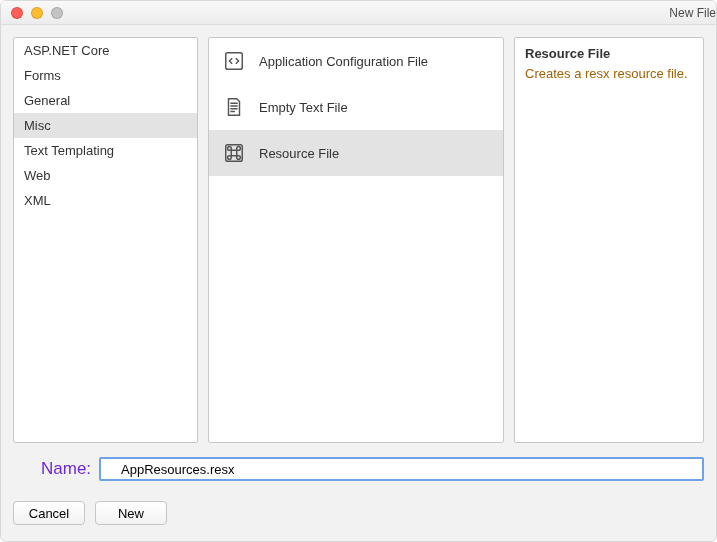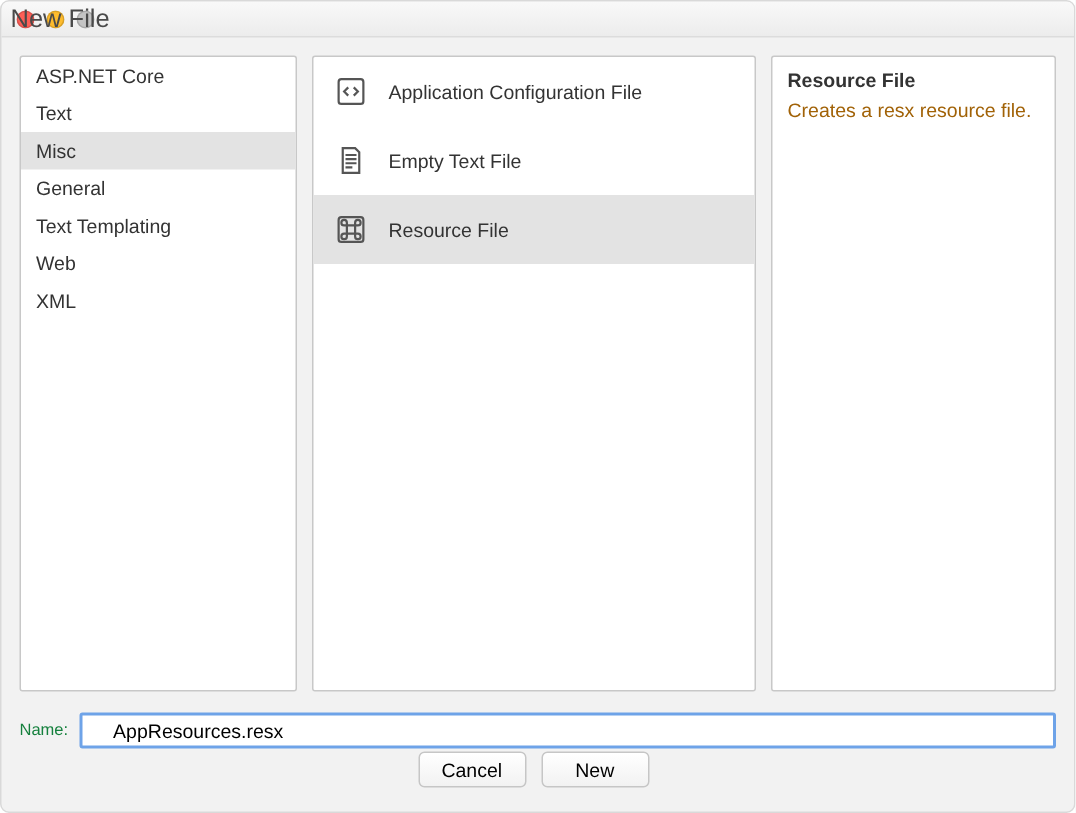--- a/index.html
+++ b/index.html
@@ -41,8 +41,8 @@
   .dot.yellow { background:#febc2e; border:0.5px solid rgba(0,0,0,0.15);}
   .dot.green { background:#c4c4c4; border:0.5px solid rgba(0,0,0,0.15);}
   .titlebar .title {
-    position:absolute; left:6px; right:0; text-align:left;
-    font-size:17px; color:#4a4a4a;
+    position:absolute; left:6px; right:0; text-align:right;
+    font-size:12px; color:#4a4a4a;
   }
   .body {
     flex:1;

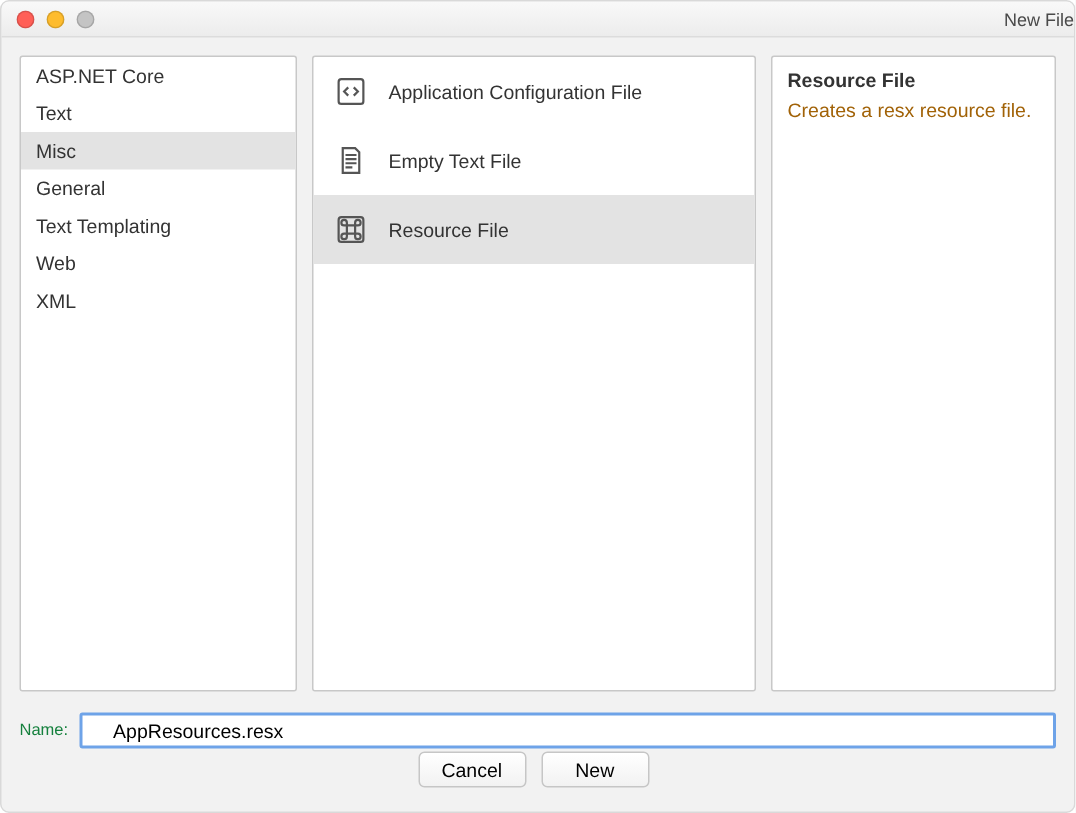--- a/index.html
+++ b/index.html
@@ -140,7 +140,7 @@
 
       <div class="panel categories" id="category-list">
           <div class="cat-item"><span>ASP.NET Core</span></div>
-          <div class="cat-item"><span>Text</span></div>
+          <div class="cat-item"><span>Forms</span></div>
           <div class="cat-item selected"><span>Misc</span></div>
           <div class="cat-item"><span>General</span></div>
           <div class="cat-item"><span>Text Templating</span></div>

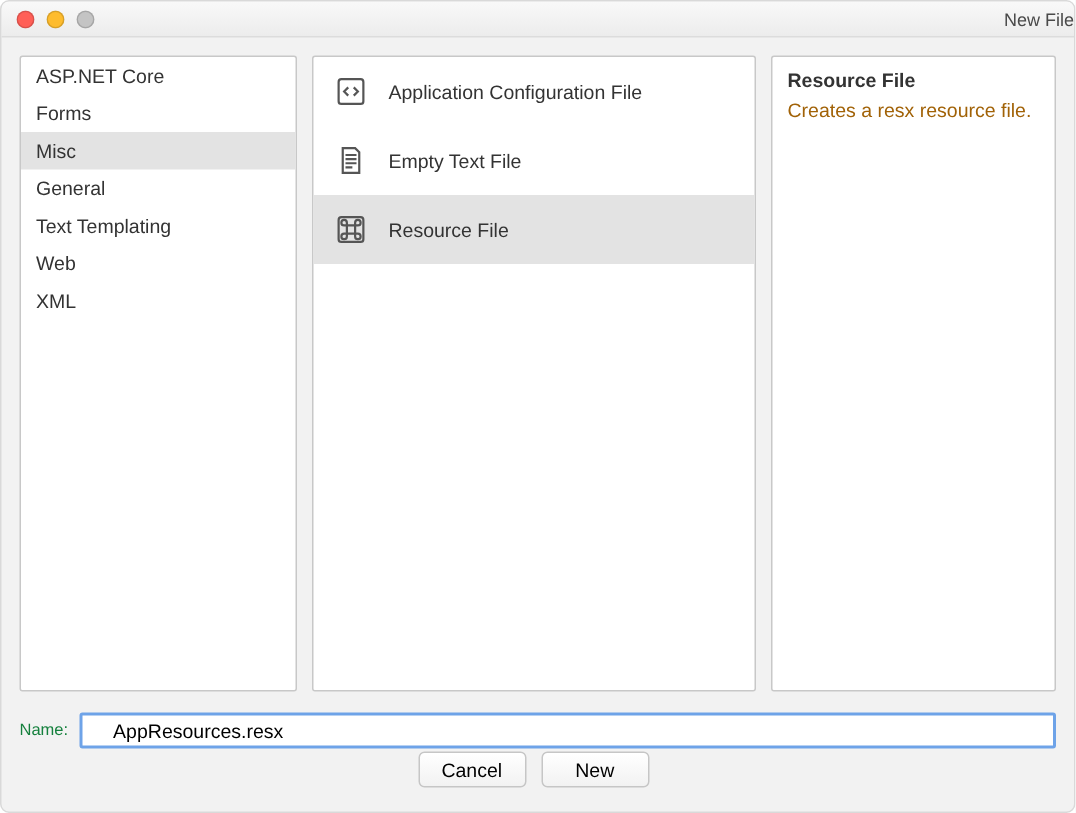--- a/index.html
+++ b/index.html
@@ -141,8 +141,8 @@
       <div class="panel categories" id="category-list">
           <div class="cat-item"><span>ASP.NET Core</span></div>
           <div class="cat-item"><span>Forms</span></div>
+          <div class="cat-item"><span>General</span></div>
           <div class="cat-item selected"><span>Misc</span></div>
-          <div class="cat-item"><span>General</span></div>
           <div class="cat-item"><span>Text Templating</span></div>
           <div class="cat-item"><span>Web</span></div>
           <div class="cat-item"><span>XML</span></div>

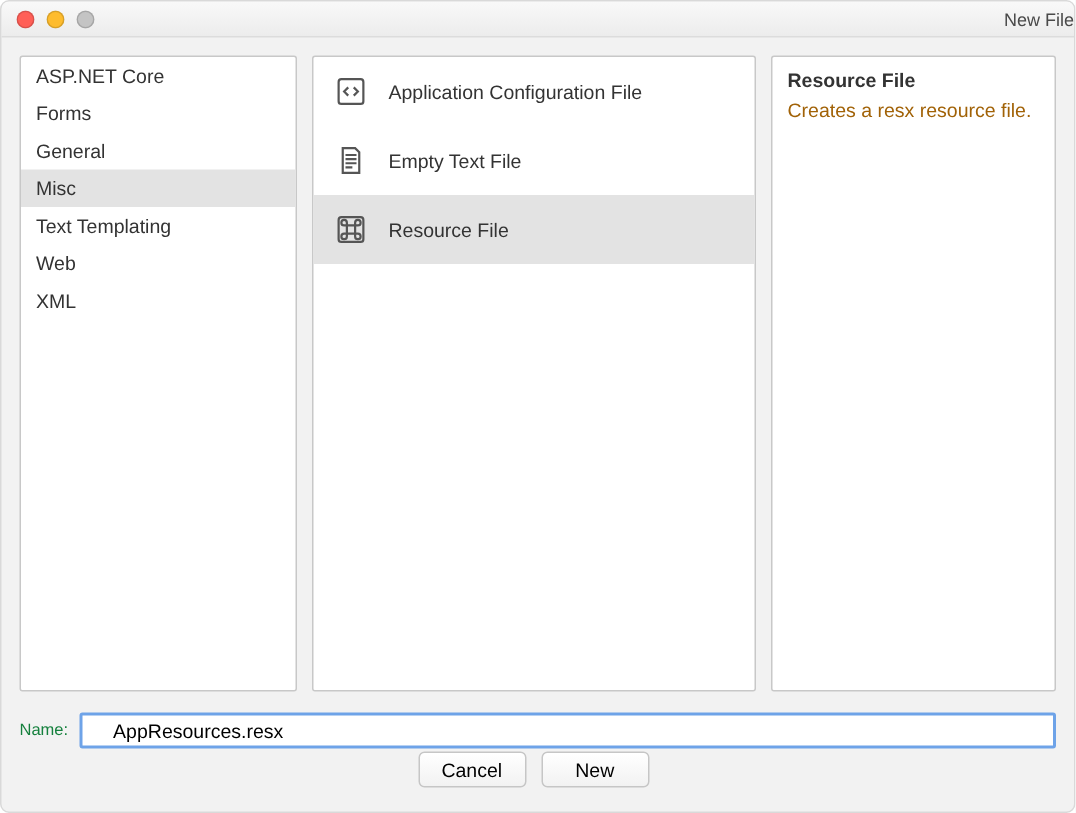--- a/index.html
+++ b/index.html
@@ -92,7 +92,7 @@
     gap:8px;
     margin-top:14px;
   }
-  .name-label { font-size:11px; color:#15803d; }
+  .name-label { font-size:17px; color:#6d28d9;margin-left:28px; }
   .name-input {
     flex:1;
     height:24px;

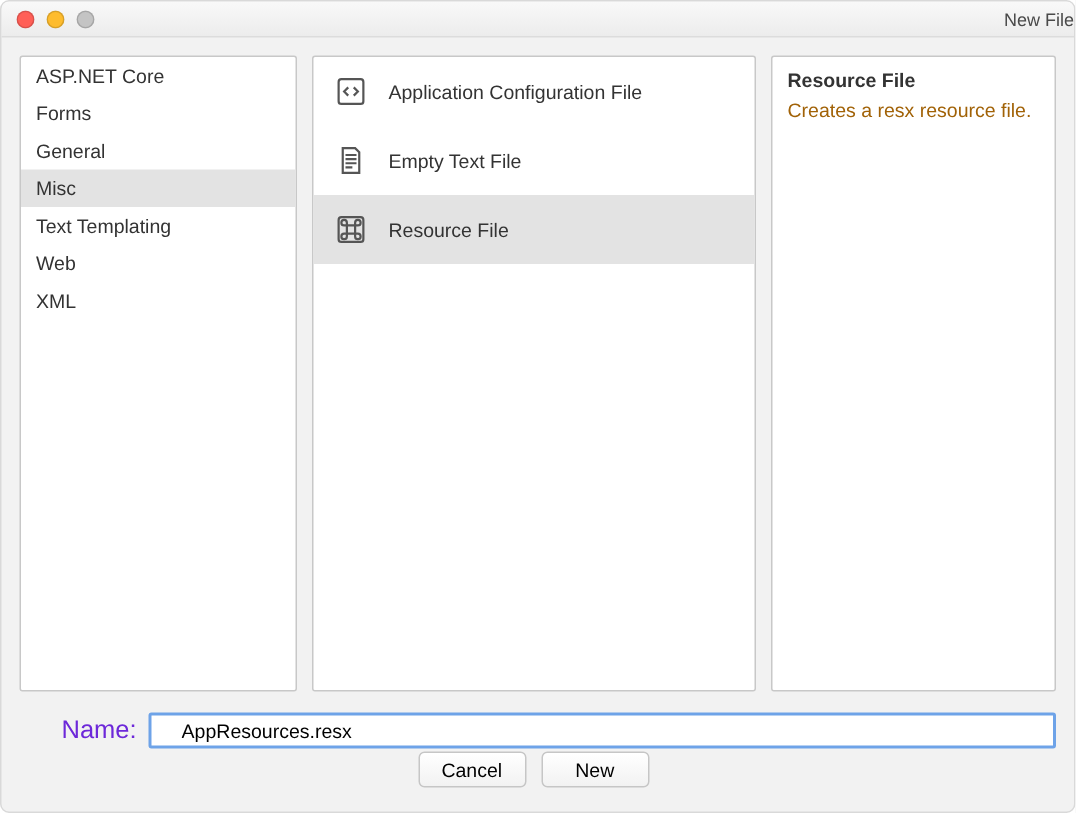--- a/index.html
+++ b/index.html
@@ -105,9 +105,9 @@
   }
   .buttons {
     display:flex;
-    justify-content:center;
+    justify-content:flex-start;
     gap:10px;
-    margin-top:2px;
+    margin-top:20px;
     padding-right:6px;
     padding-bottom:4px;
   }

